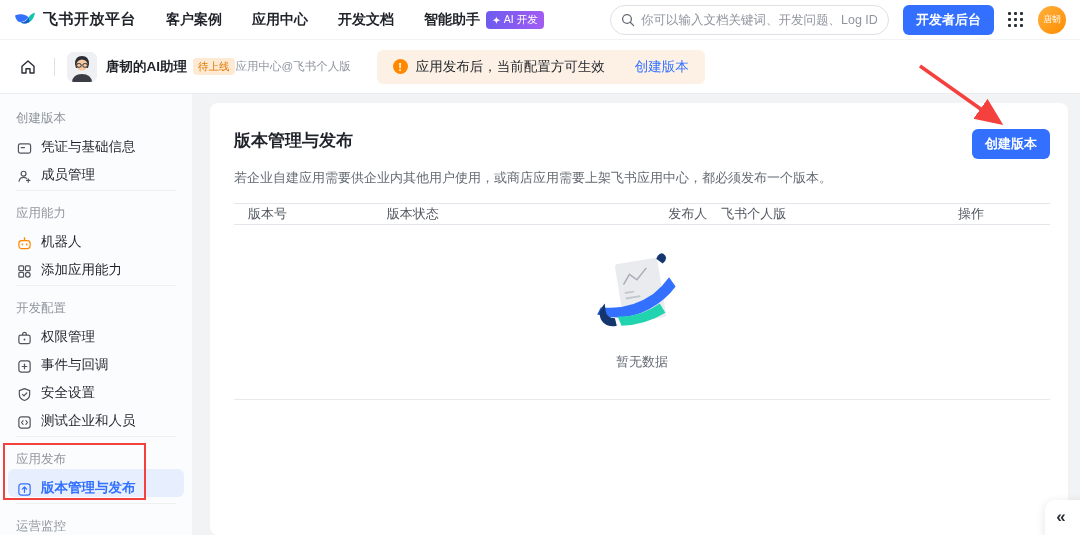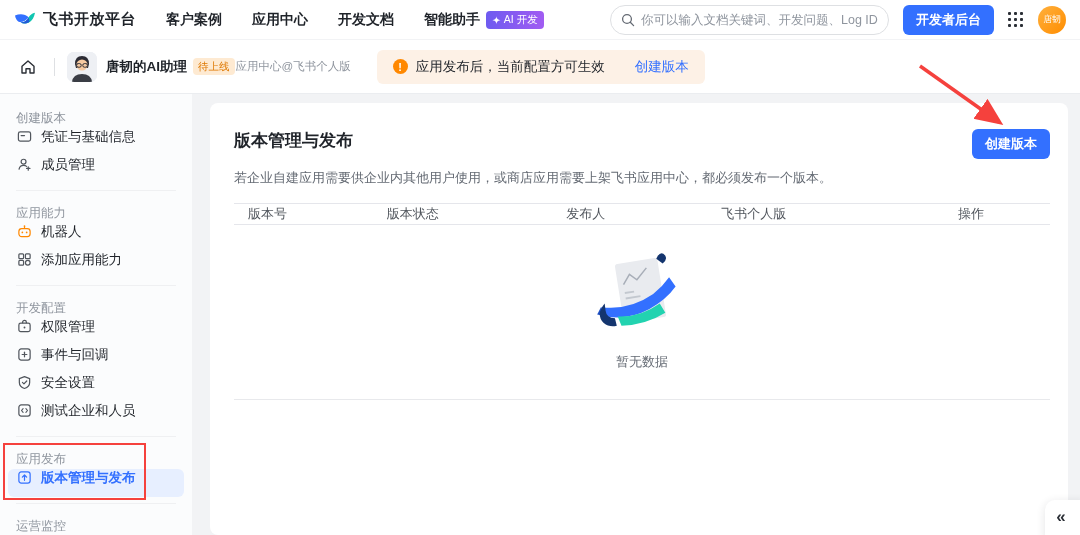--- a/index.html
+++ b/index.html
@@ -44,7 +44,7 @@
   .body-wrap { flex:1; display:flex; background:#f2f3f5; min-height:0; }
   .sidebar { width:192px; flex:0 0 192px; background:#fbfcfd; padding-top:8px; overflow:hidden; }
   .sec-title { font-size:12.5px; color:#8f959e; padding:8px 16px 0; height:26px; }
-  .side-item { height:28px; display:flex; align-items:flex-start; gap:9px; padding:0 16px; font-size:13.5px; cursor:pointer; color:#1f2329; }
+  .side-item { height:28px; display:flex; align-items:flex-end; gap:9px; padding:0 16px; font-size:13.5px; cursor:pointer; color:#1f2329; }
   .side-item .ic { width:16px; height:16px; flex:0 0 16px; display:flex; align-items:center; justify-content:center; color:#51565d; }
   .side-item.active { margin:0 8px; padding:0 8px; border-radius:6px; background:#e7efff; color:#3370ff; font-weight:600; }
   .side-item.active .ic { color:#3370ff; }

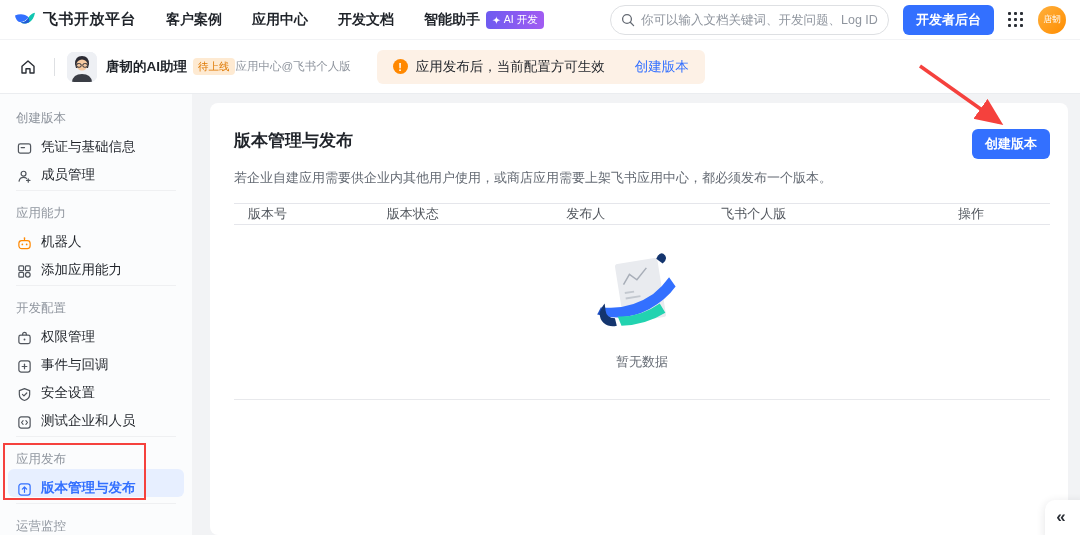--- a/index.html
+++ b/index.html
@@ -59,7 +59,7 @@
   .card-desc { font-size:13px; color:#646a73; margin-top:10px; }
   .table-head { margin-top:16px; display:flex; border-top:1px solid #e5e6eb; border-bottom:1px solid #e5e6eb; height:22px; align-items:center; }
   .th { font-size:13px; color:#51565d; padding-left:14px; }
-  .th:nth-child(1){width:17%;} .th:nth-child(2){width:22%;} .th:nth-child(3){width:19%;} .th:nth-child(4){width:29%;} .th:nth-child(5){width:13%;}
+  .th:nth-child(1){width:17%;} .th:nth-child(2){width:22%;} .th:nth-child(3){width:19%;text-align:right;} .th:nth-child(4){width:29%;} .th:nth-child(5){width:13%;}
   .empty-wrap { display:flex; flex-direction:column; align-items:center; padding-top:26px; }
   .empty-text { font-size:13px; color:#646a73; margin-top:14px;text-align:right; }
   .bottom-div { height:1px; background:#e8e9ec; margin-top:28px; }

